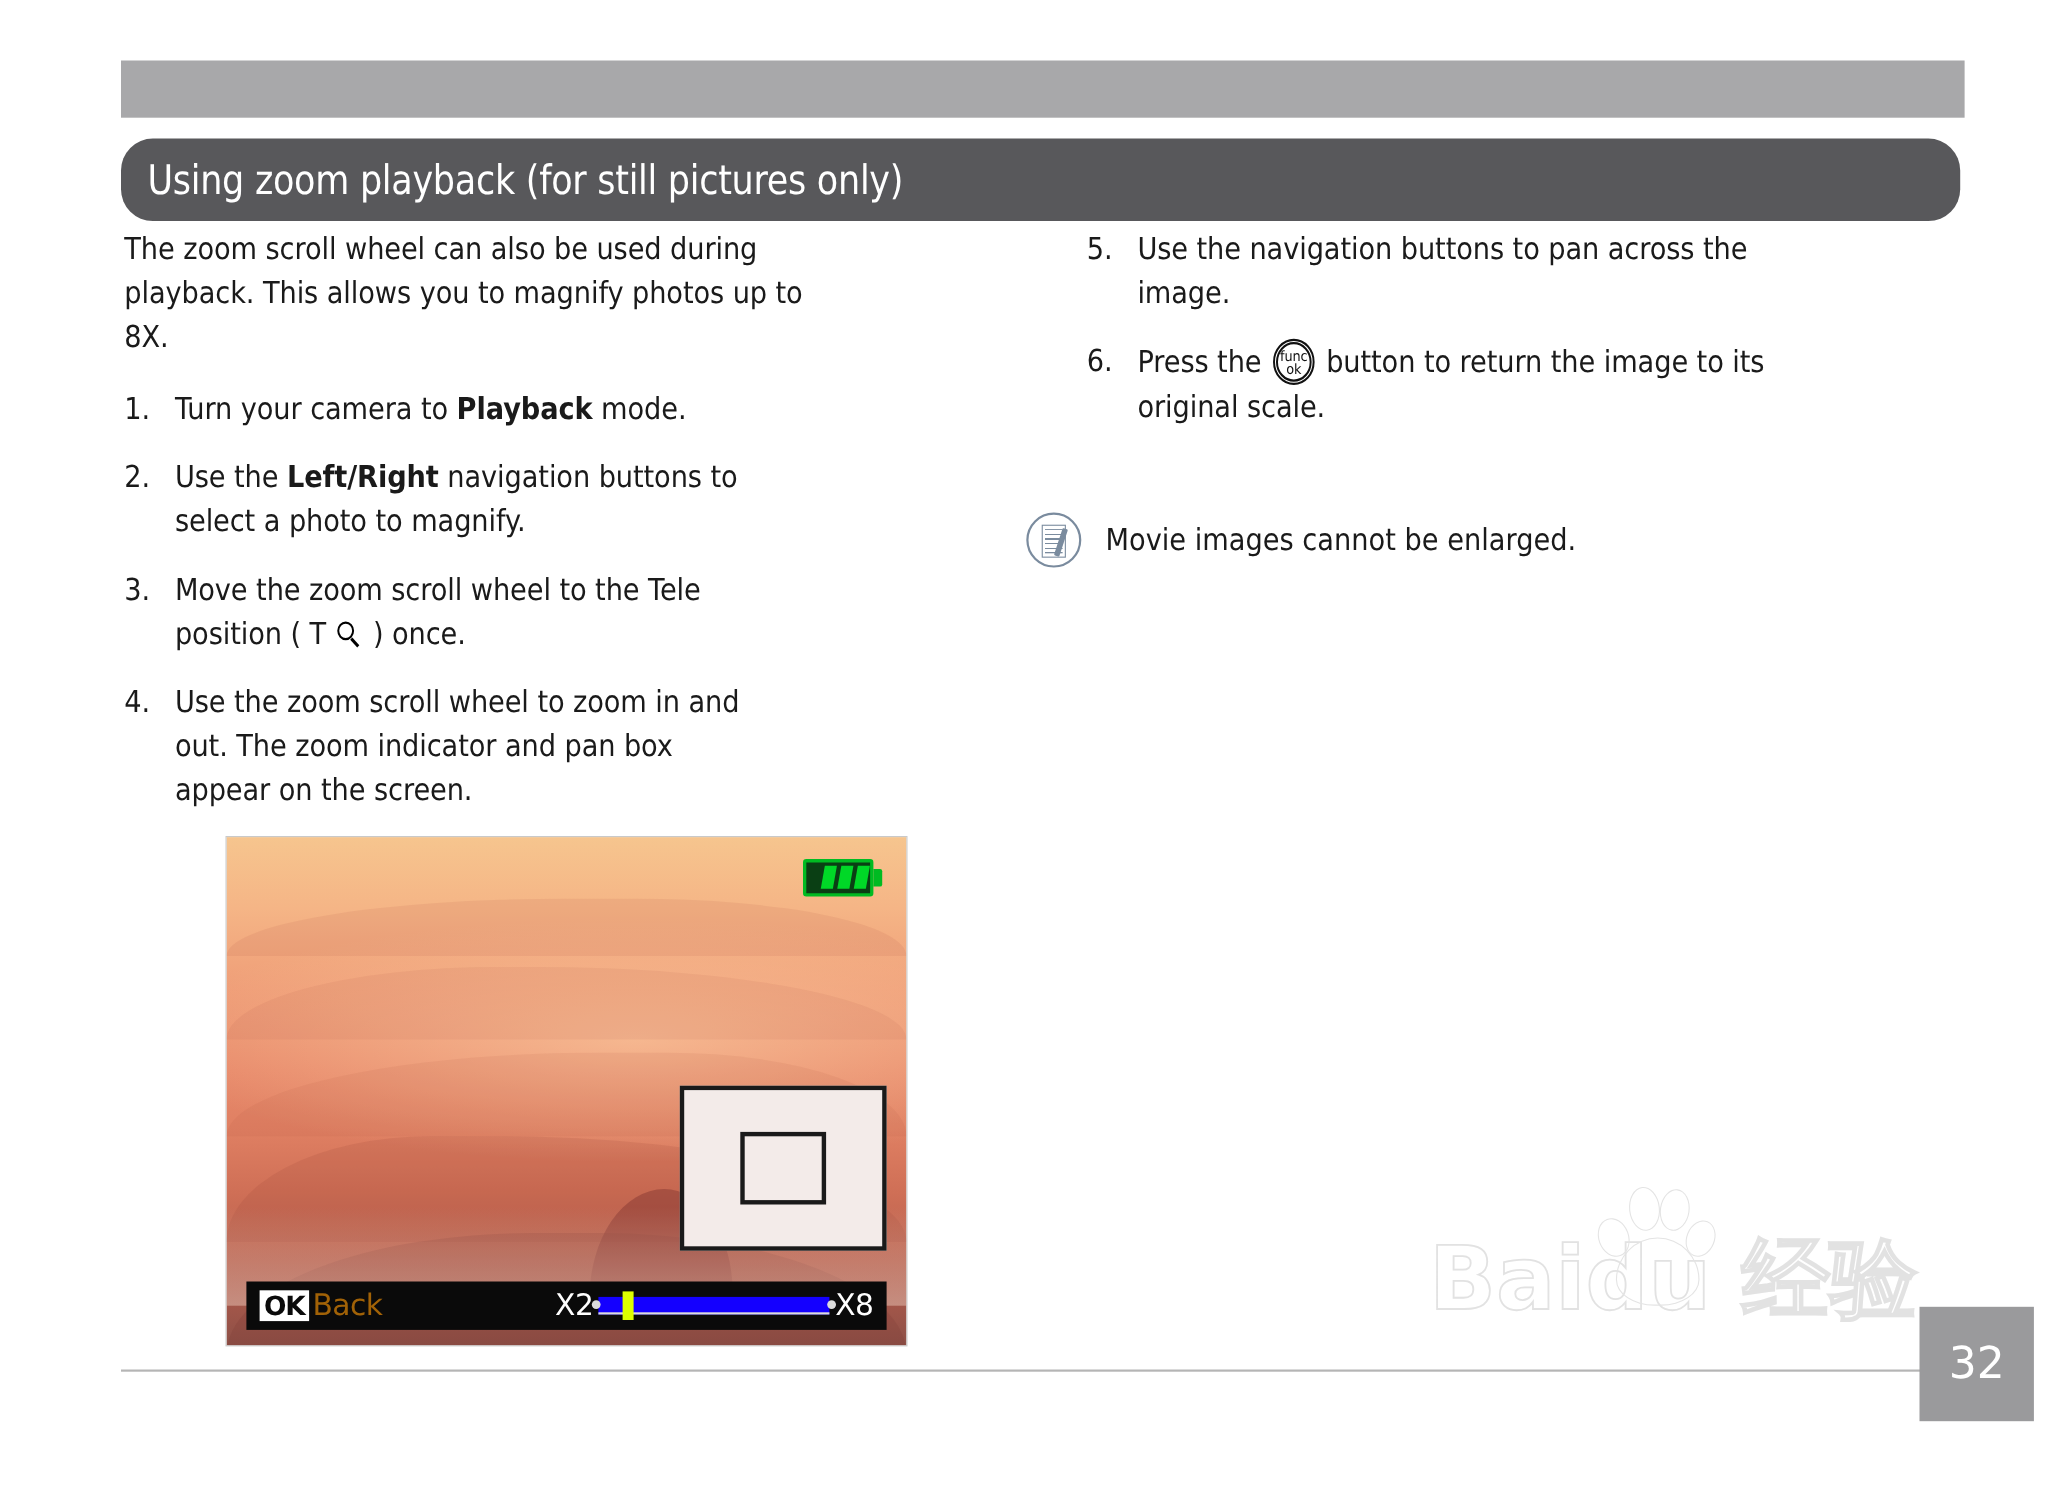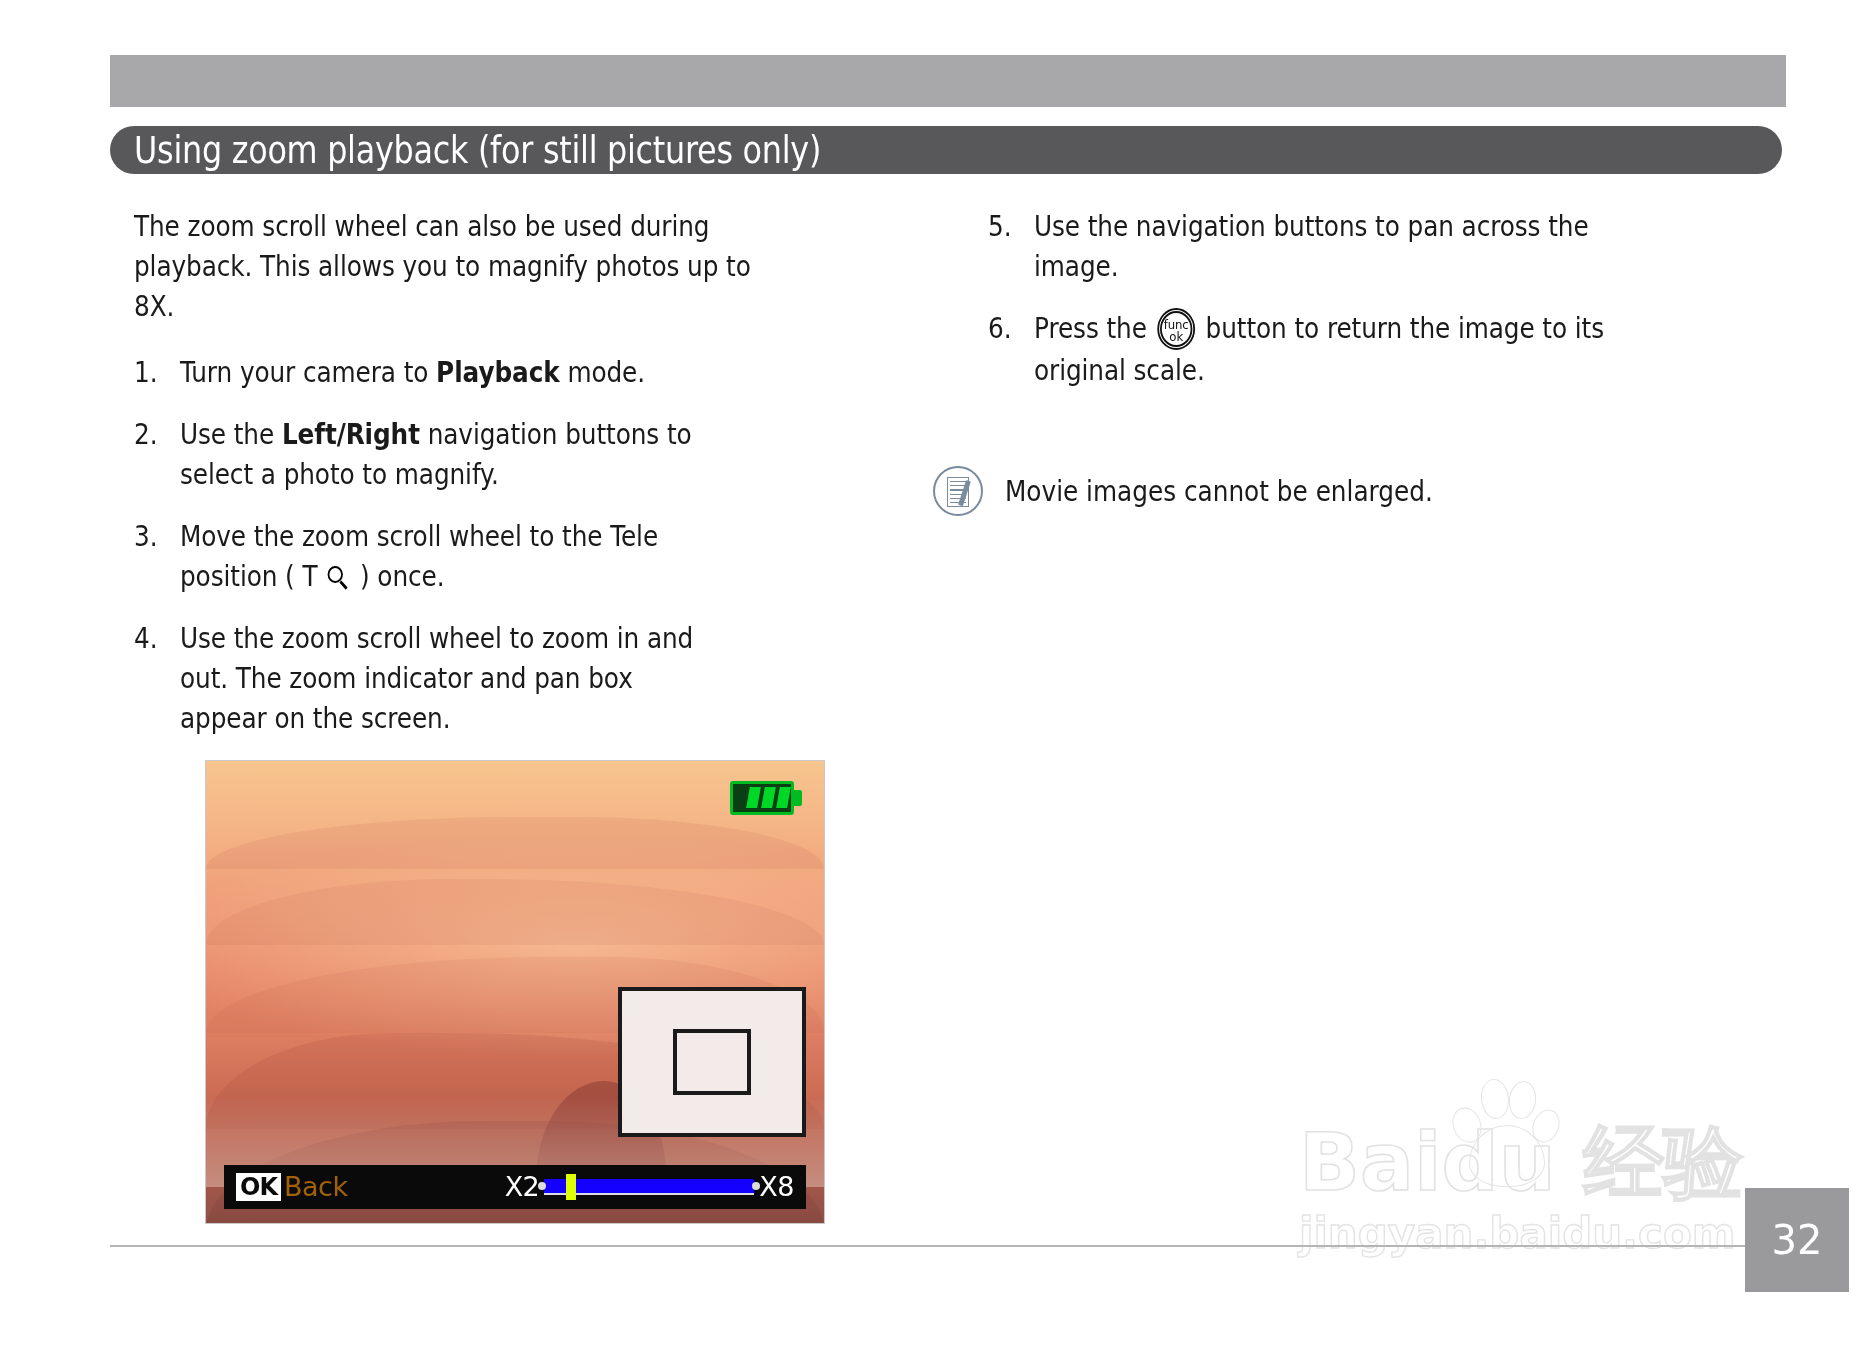--- a/index.html
+++ b/index.html
@@ -32,7 +32,7 @@
     left: 110px;
     top: 126px;
     width: 1672px;
-    height: 48px;
+    height: 75px;
     background: #58585b;
     border-radius: 29px;
     display: flex;

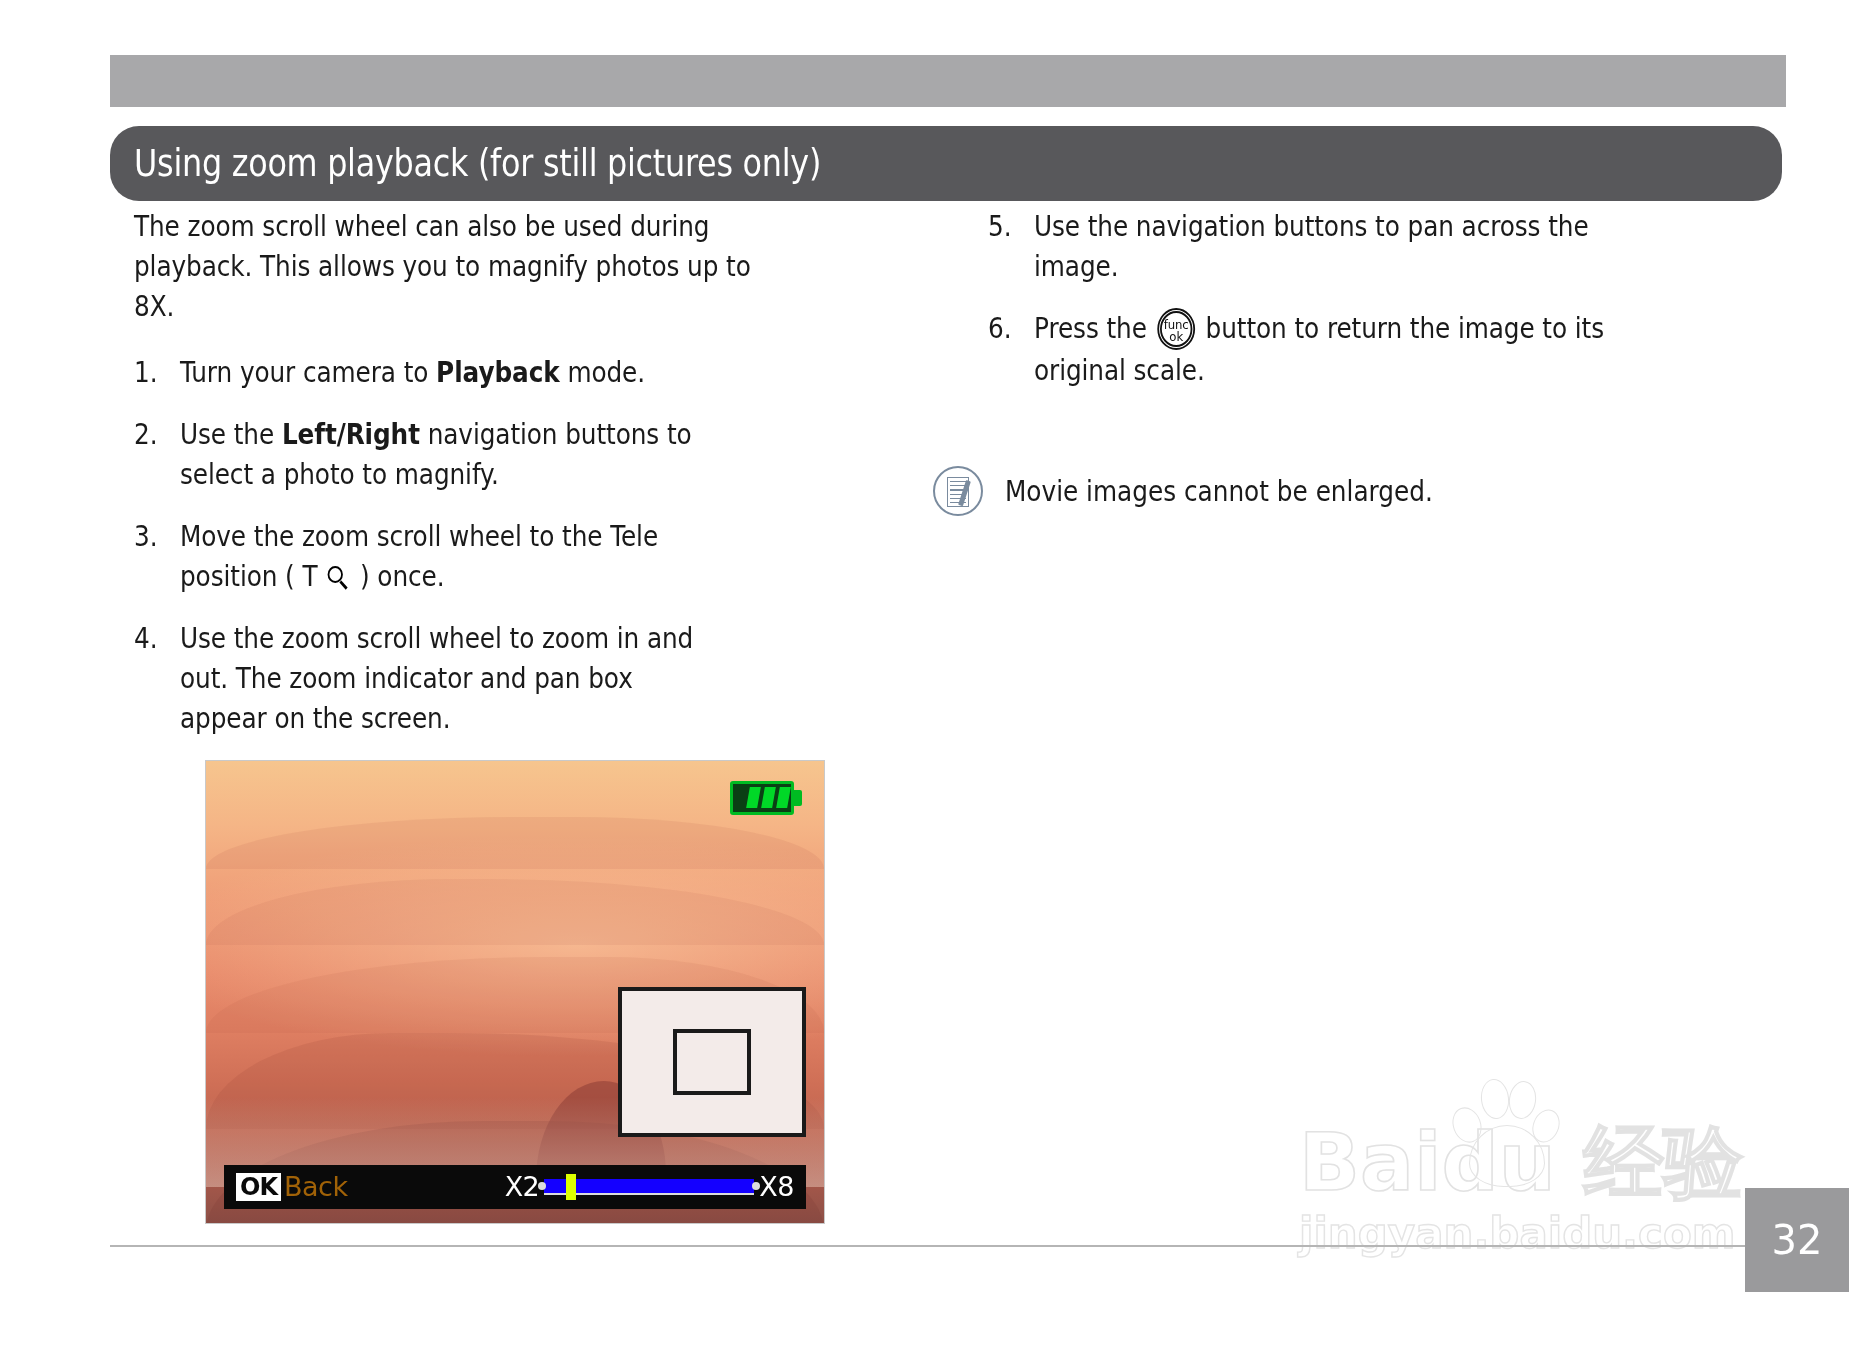--- a/index.html
+++ b/index.html
@@ -55,7 +55,7 @@
     position: absolute;
     top: 206px;
   }
-  .col-left  { left: 134px;  width: 640px; }
+  .col-left  { left: 113px;  width: 640px; }
   .col-right { left: 988px;  width: 700px; }
 
   .para {

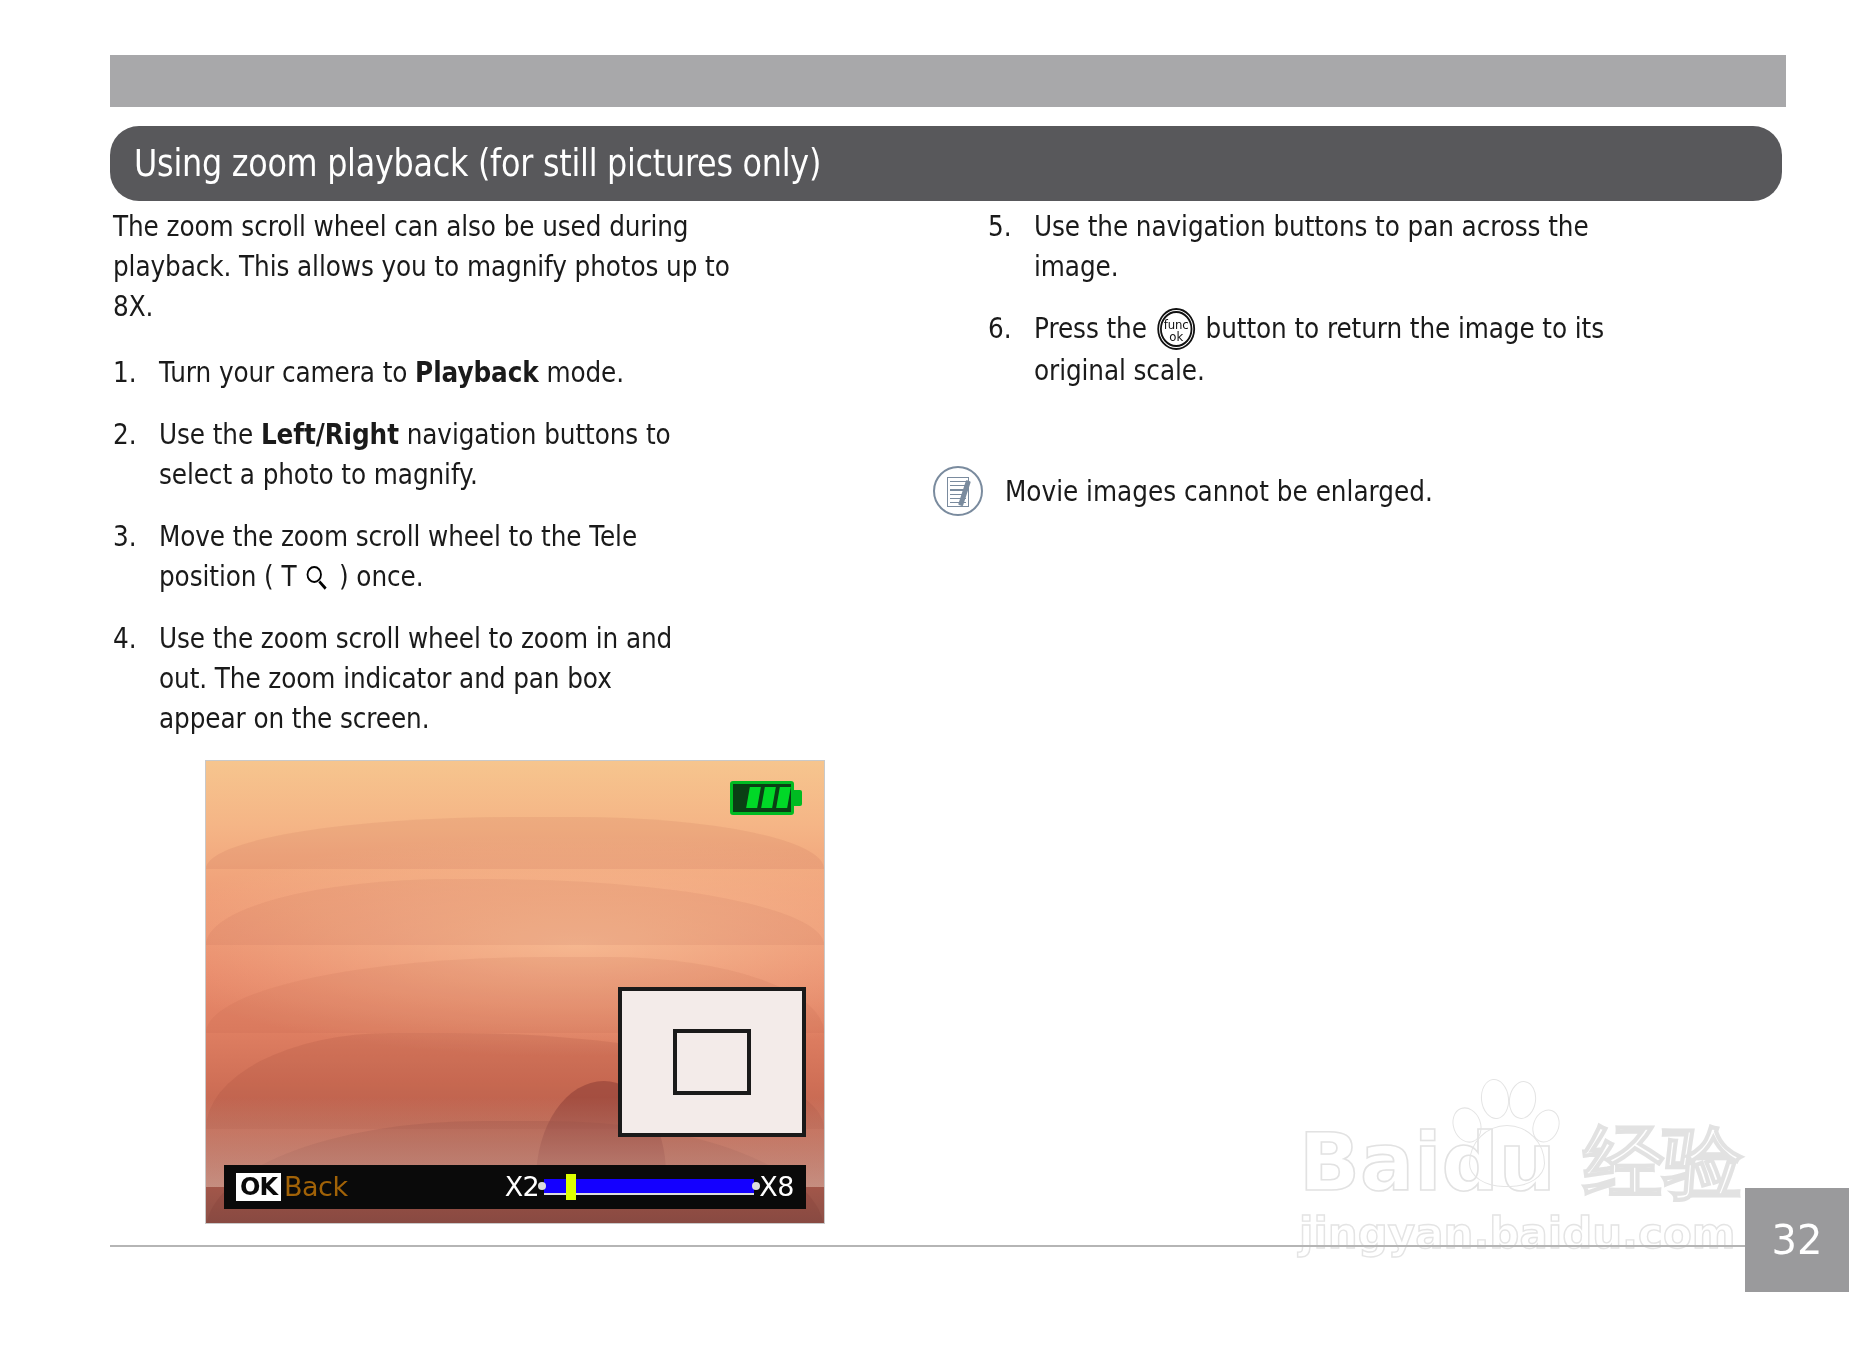--- a/index.html
+++ b/index.html
@@ -565,7 +565,6 @@
 
 <div class="watermark">
   <span class="wm-text">Baidu 经验</span>
-  <span class="wm-sub">jingyan.baidu.com</span>
   <span class="wm-paw">
     <span class="pad-main"></span>
     <span class="toe t1"></span>

